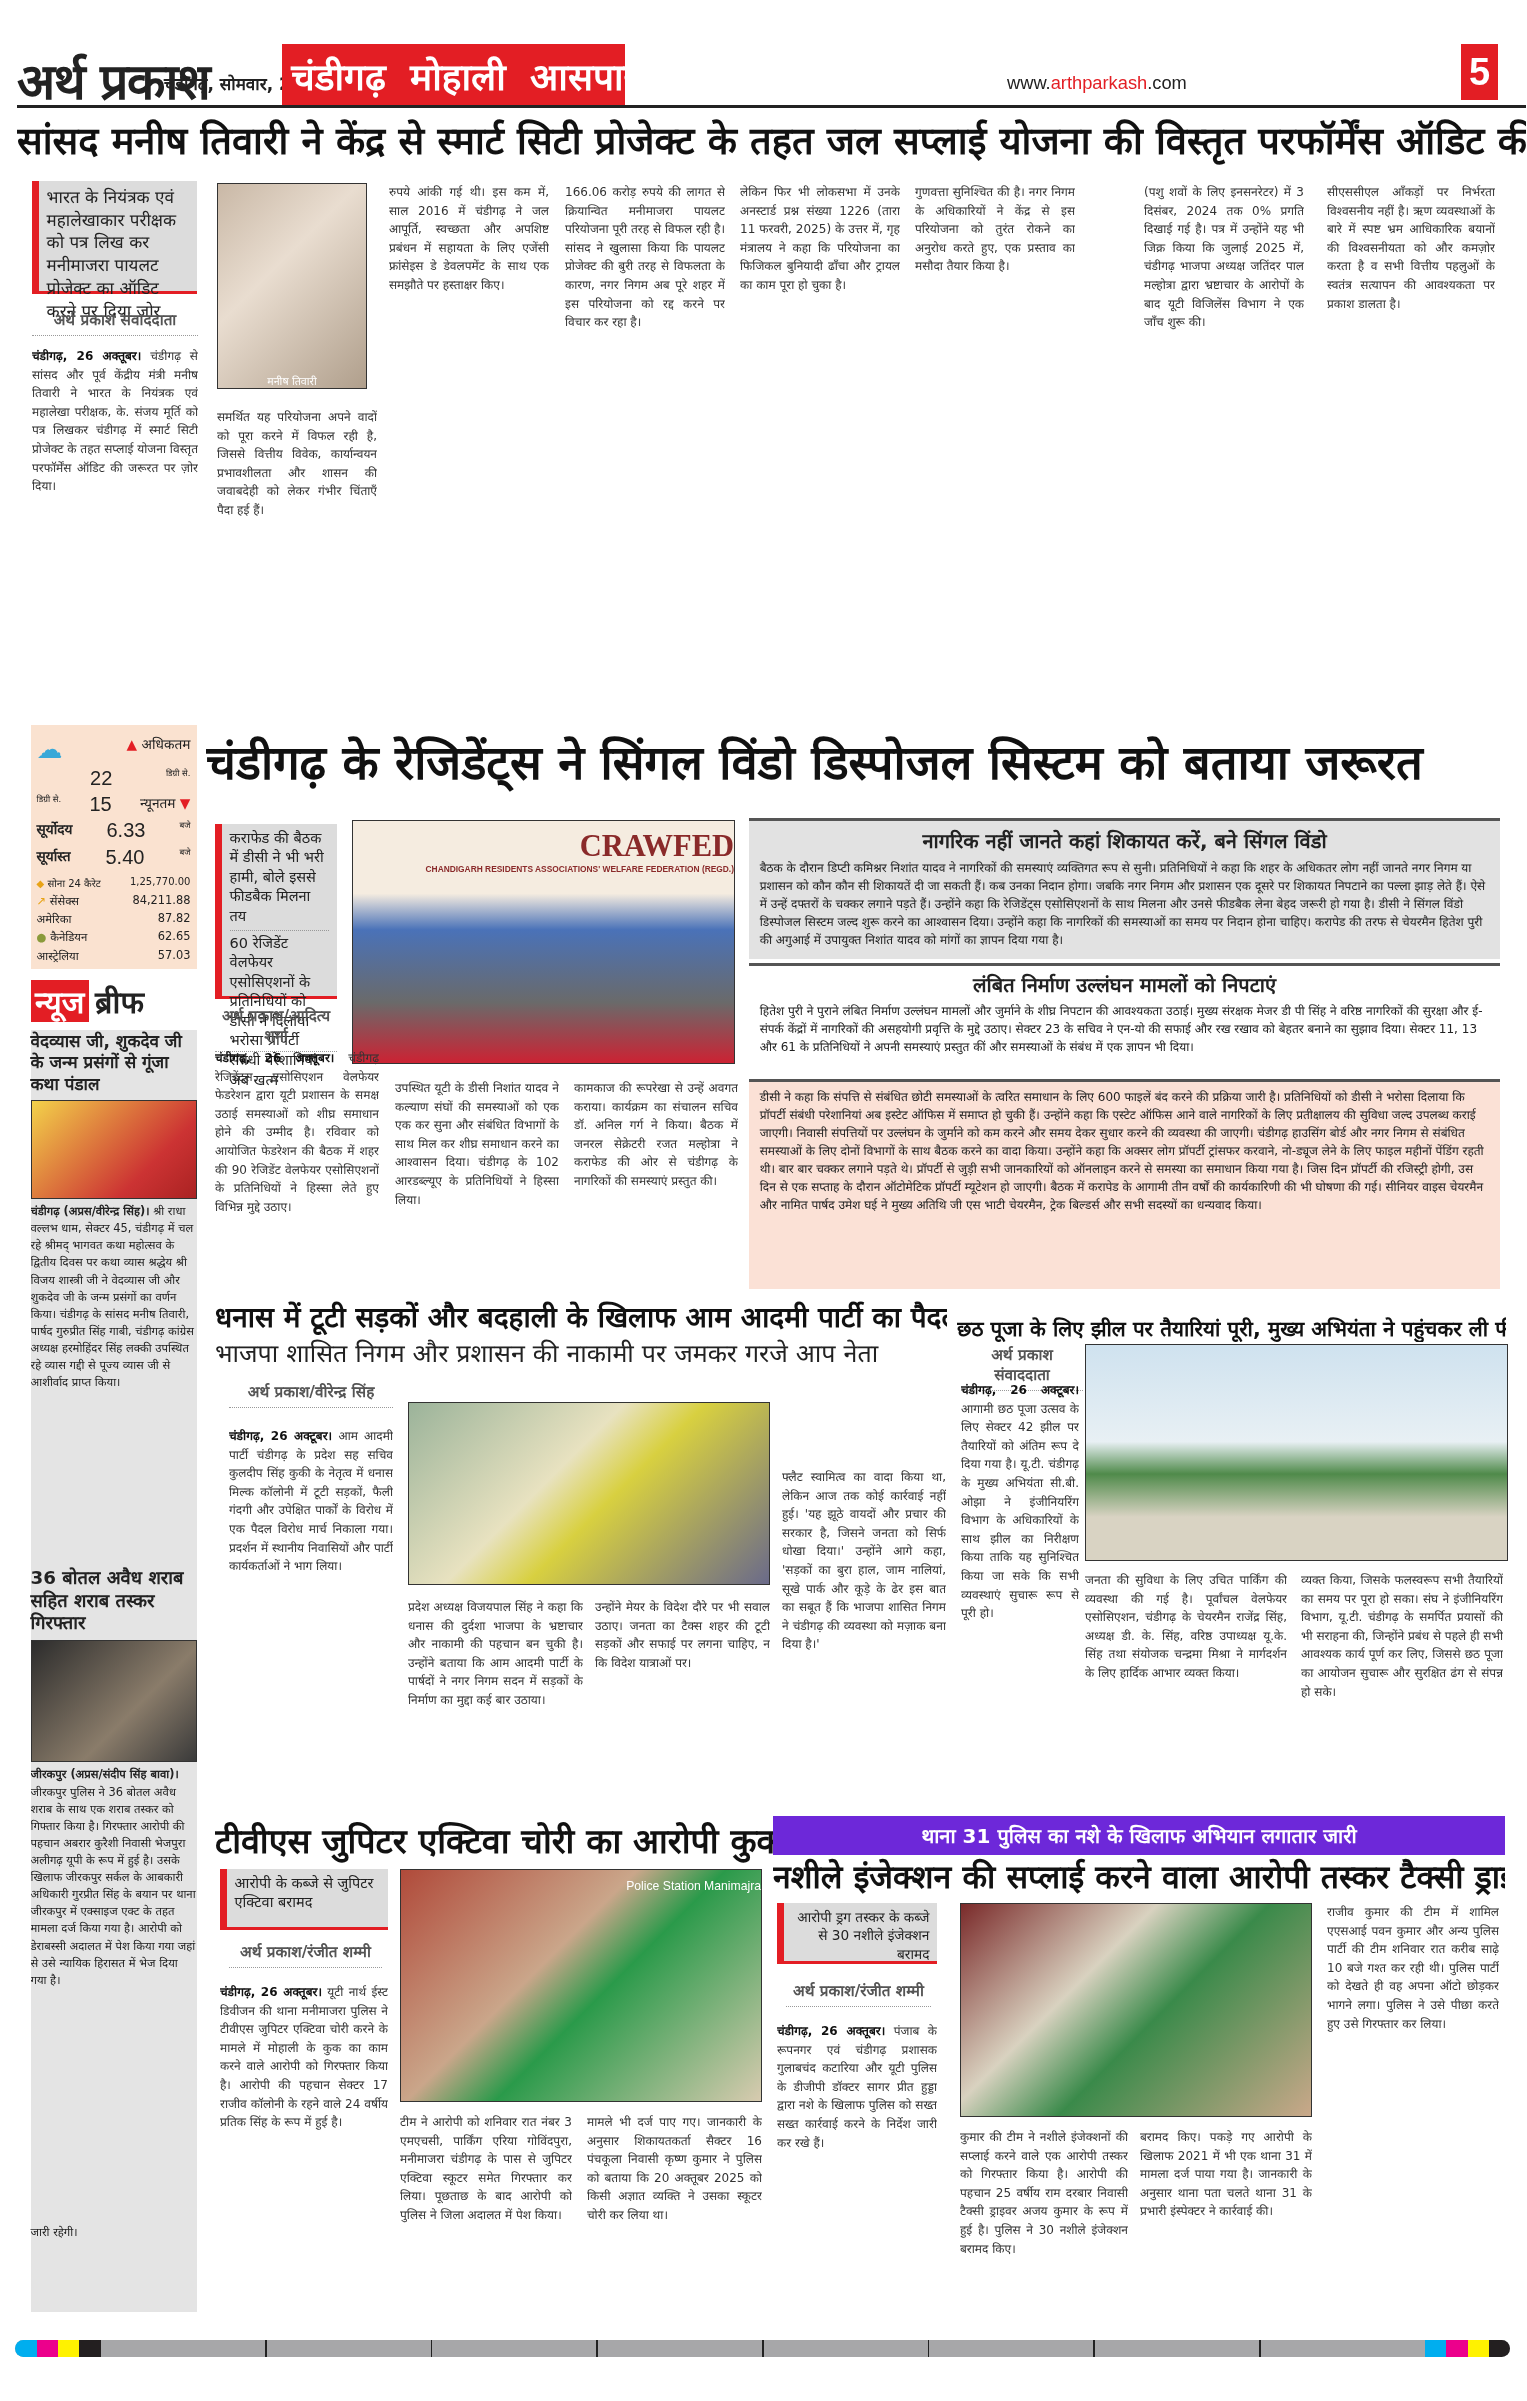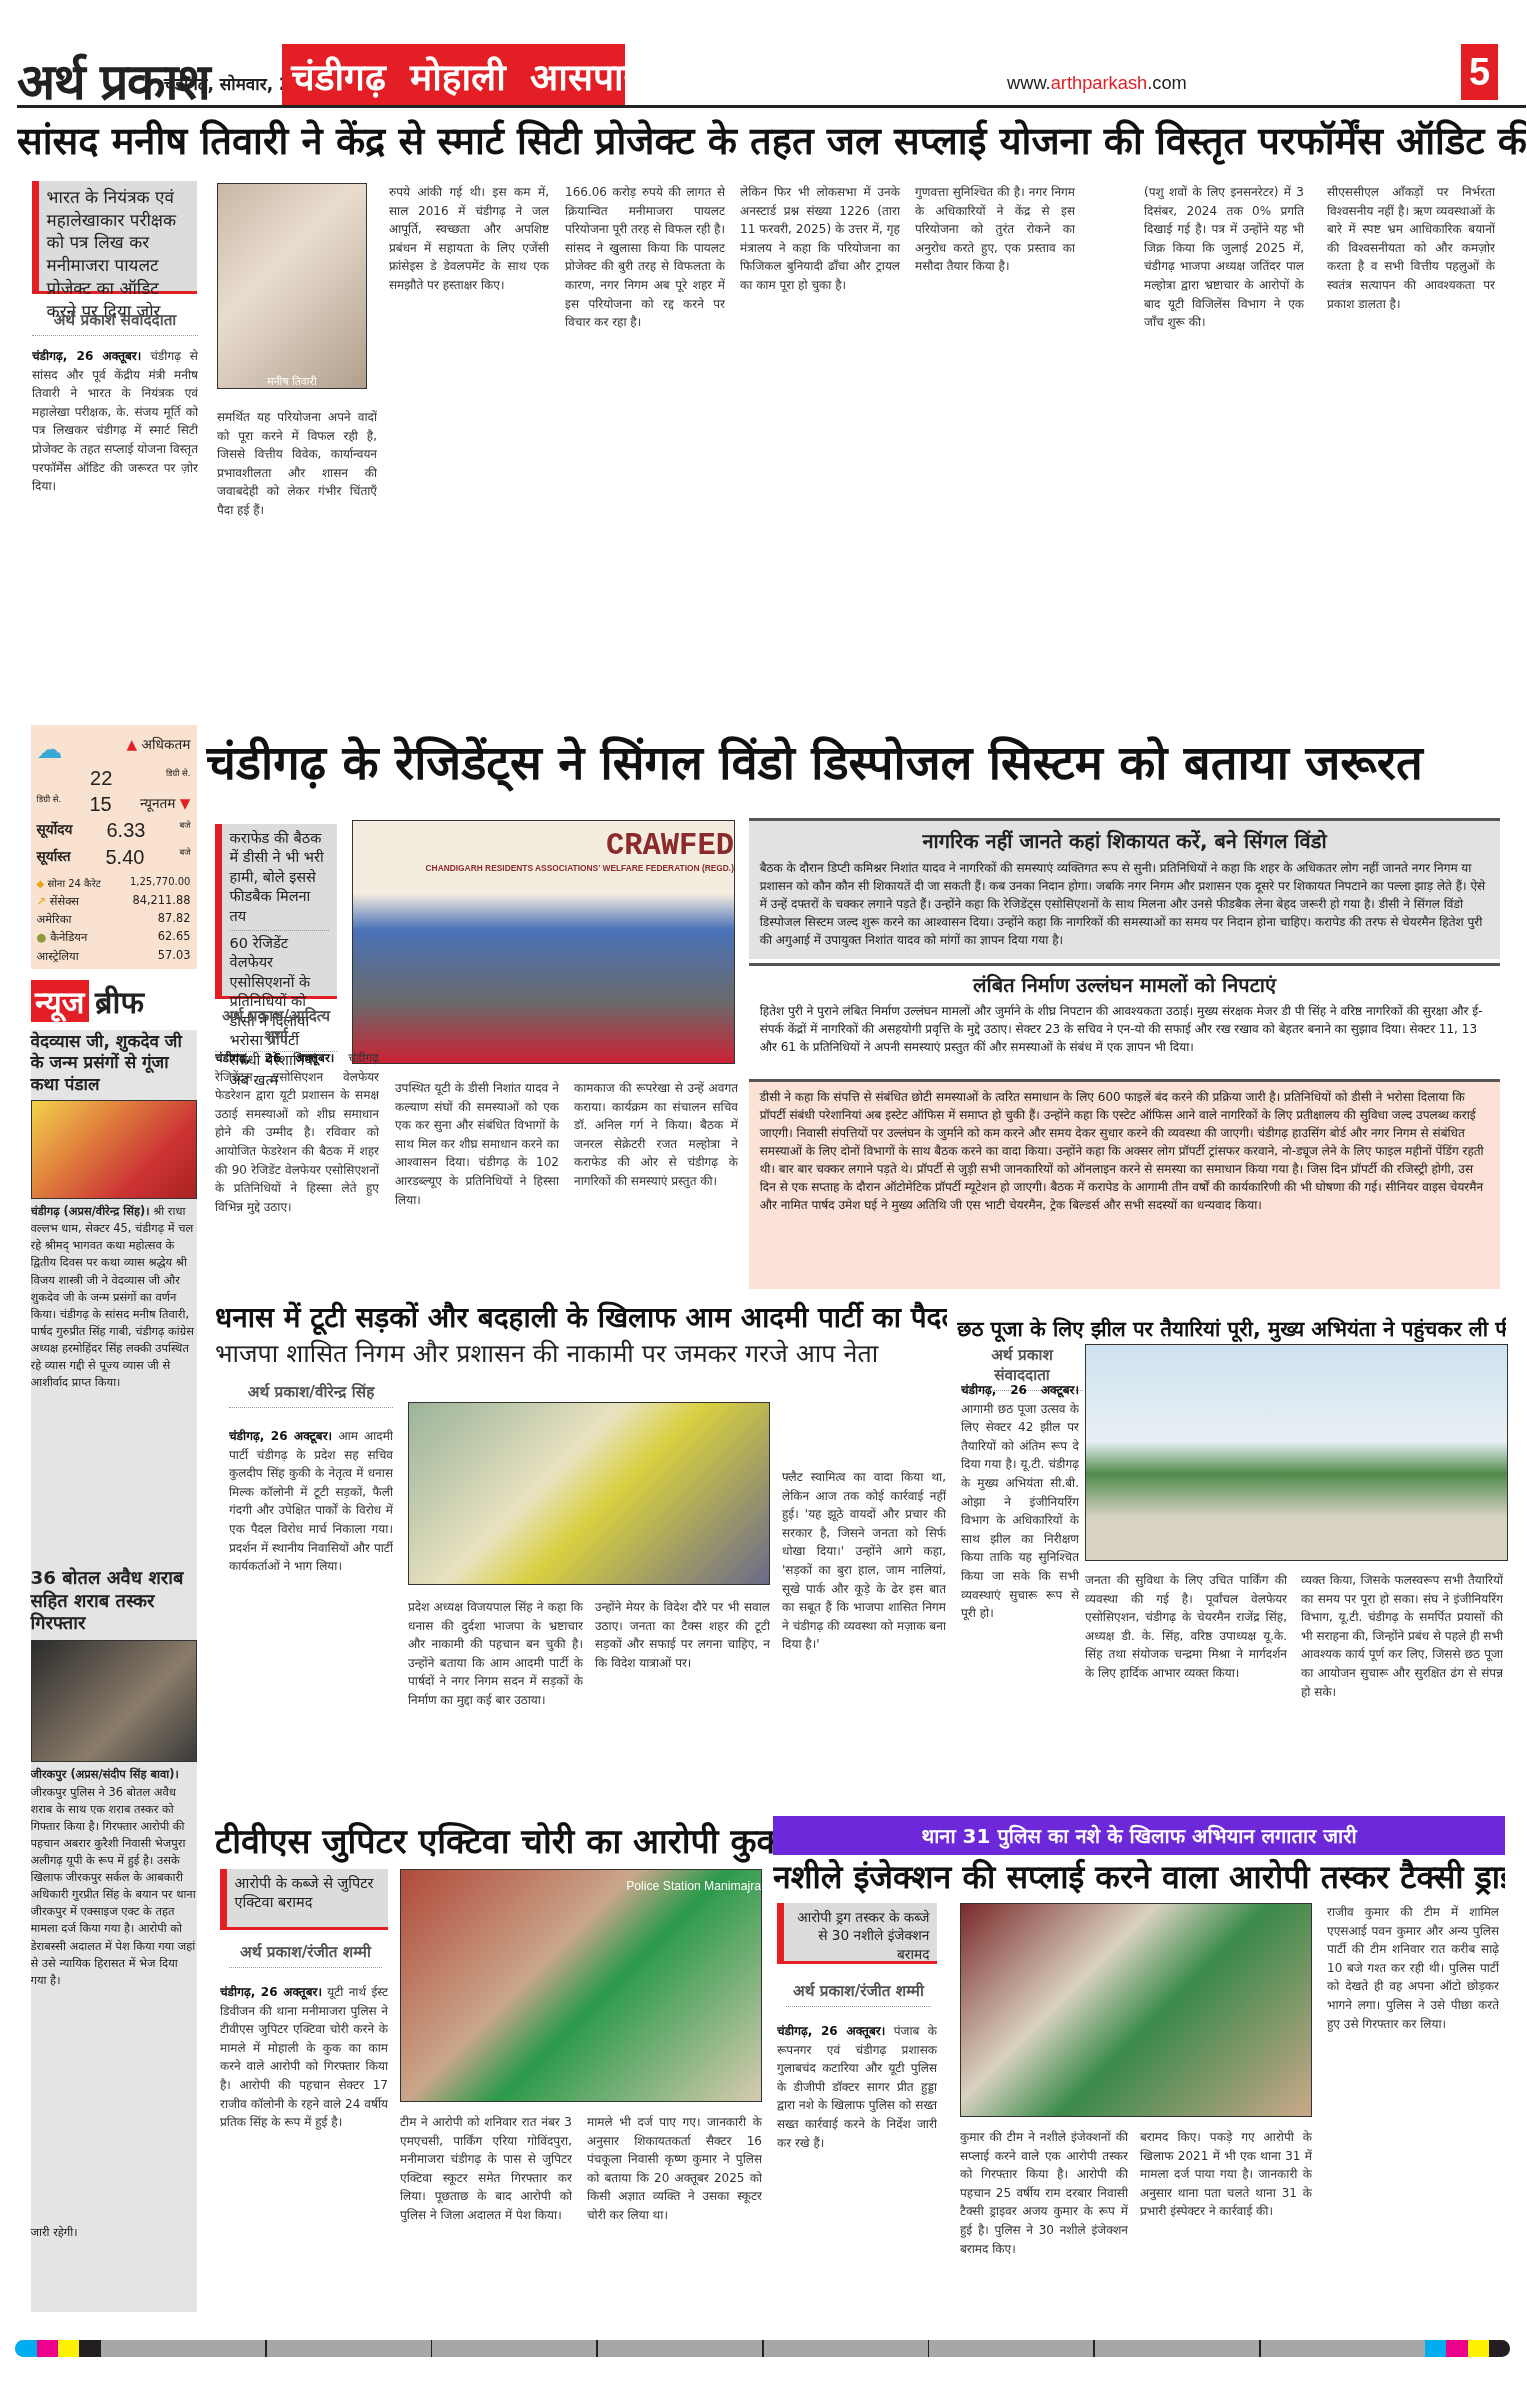--- a/index.html
+++ b/index.html
@@ -139,7 +139,7 @@
   <div>60 रेजिडेंट वेलफेयर एसोसिएशनों के प्रतिनिधियों को डीसी ने दिलाया भरोसा प्रॉपर्टी संबंधी परेशानियां अब खत्म</div>
 </div>
 <div class="abs photo" style="left:352px;top:820px;width:383px;height:244px;background:linear-gradient(180deg,#f5ece0 0%,#f5ece0 30%,#4a72b8 45%,#6a6a6a 75%,#c23 100%);flex-direction:column;justify-content:flex-start;color:#8a2a2a;padding-top:7.6px;">
-  <span style="font-size:30.5px;font-weight:bold;font-family:Liberation Mono, monospace">CRAWFED</span>
+  <span style="font-size:30.5px;font-weight:bold;font-family:Liberation Serif, serif">CRAWFED</span>
   <span style="font-size:8.4px;font-weight:bold;font-family:'Liberation Sans',sans-serif">CHANDIGARH RESIDENTS ASSOCIATIONS' WELFARE FEDERATION (REGD.)</span>
 </div>
 <div class="abs byline" style="left:215px;top:1005px;width:122px;">अर्थ प्रकाश/आदित्य शर्मा</div>

